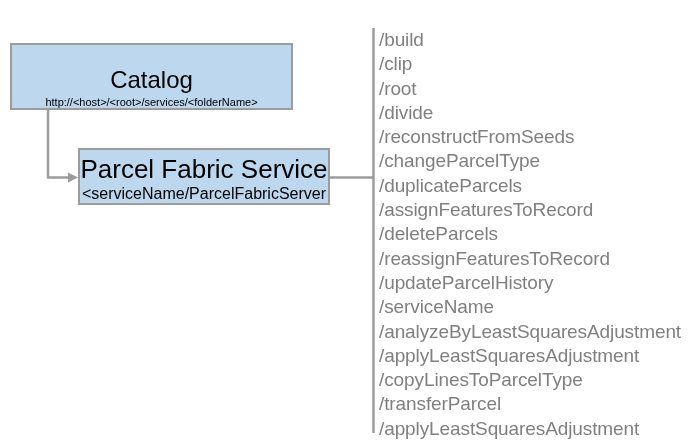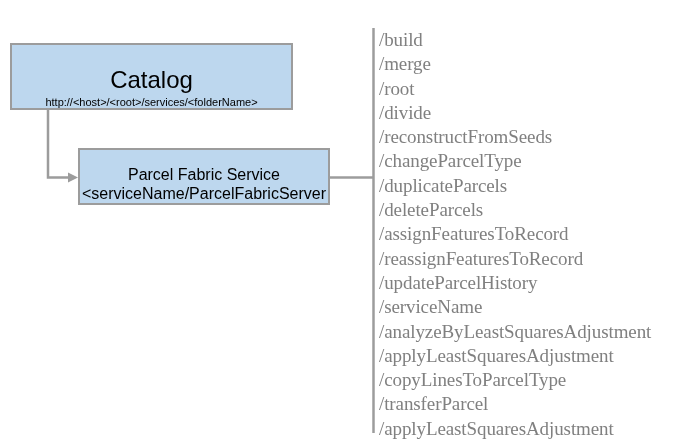--- a/index.html
+++ b/index.html
@@ -91,7 +91,6 @@
     margin: 0;
     padding: 0;
     list-style: none;
-    font-family: Liberation Serif, serif;
   }
   .operation-item {
     color: #808080;

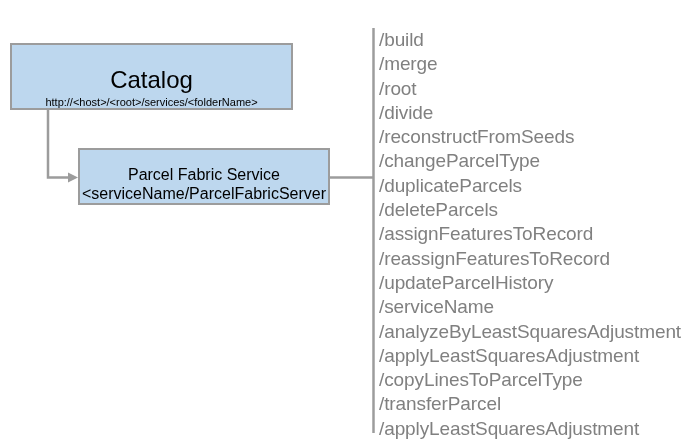--- a/index.html
+++ b/index.html
@@ -129,7 +129,7 @@
 
   <ul id="operations-list">
     <li class="operation-item">/build</li>
-    <li class="operation-item">/merge</li>
+    <li class="operation-item">/clip</li>
     <li class="operation-item">/root</li>
     <li class="operation-item">/divide</li>
     <li class="operation-item">/reconstructFromSeeds</li>

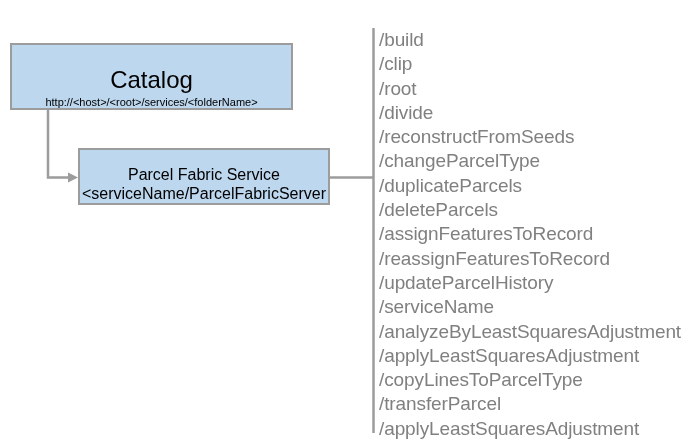--- a/index.html
+++ b/index.html
@@ -65,7 +65,7 @@
     height: 57px;
   }
   #parcel-fabric-service-node .node-title {
-    font-size: 16px;
+    font-size: 26px;
     margin-bottom: 2px;
   }
   #parcel-fabric-service-node .node-subtitle {

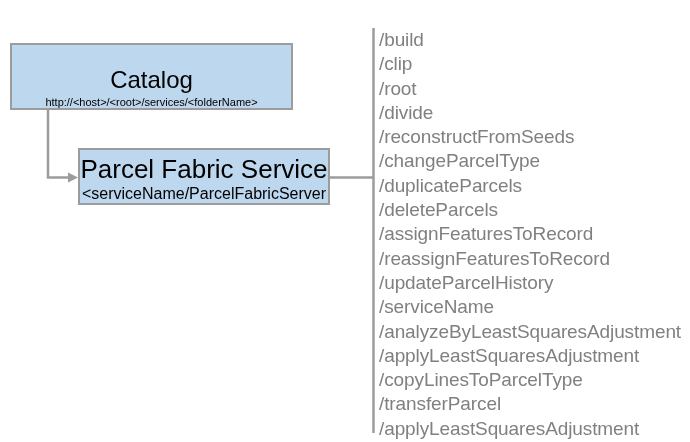--- a/index.html
+++ b/index.html
@@ -135,8 +135,8 @@
     <li class="operation-item">/reconstructFromSeeds</li>
     <li class="operation-item">/changeParcelType</li>
     <li class="operation-item">/duplicateParcels</li>
+    <li class="operation-item">/assignFeaturesToRecord</li>
     <li class="operation-item">/deleteParcels</li>
-    <li class="operation-item">/assignFeaturesToRecord</li>
     <li class="operation-item">/reassignFeaturesToRecord</li>
     <li class="operation-item">/updateParcelHistory</li>
     <li class="operation-item">/serviceName</li>

